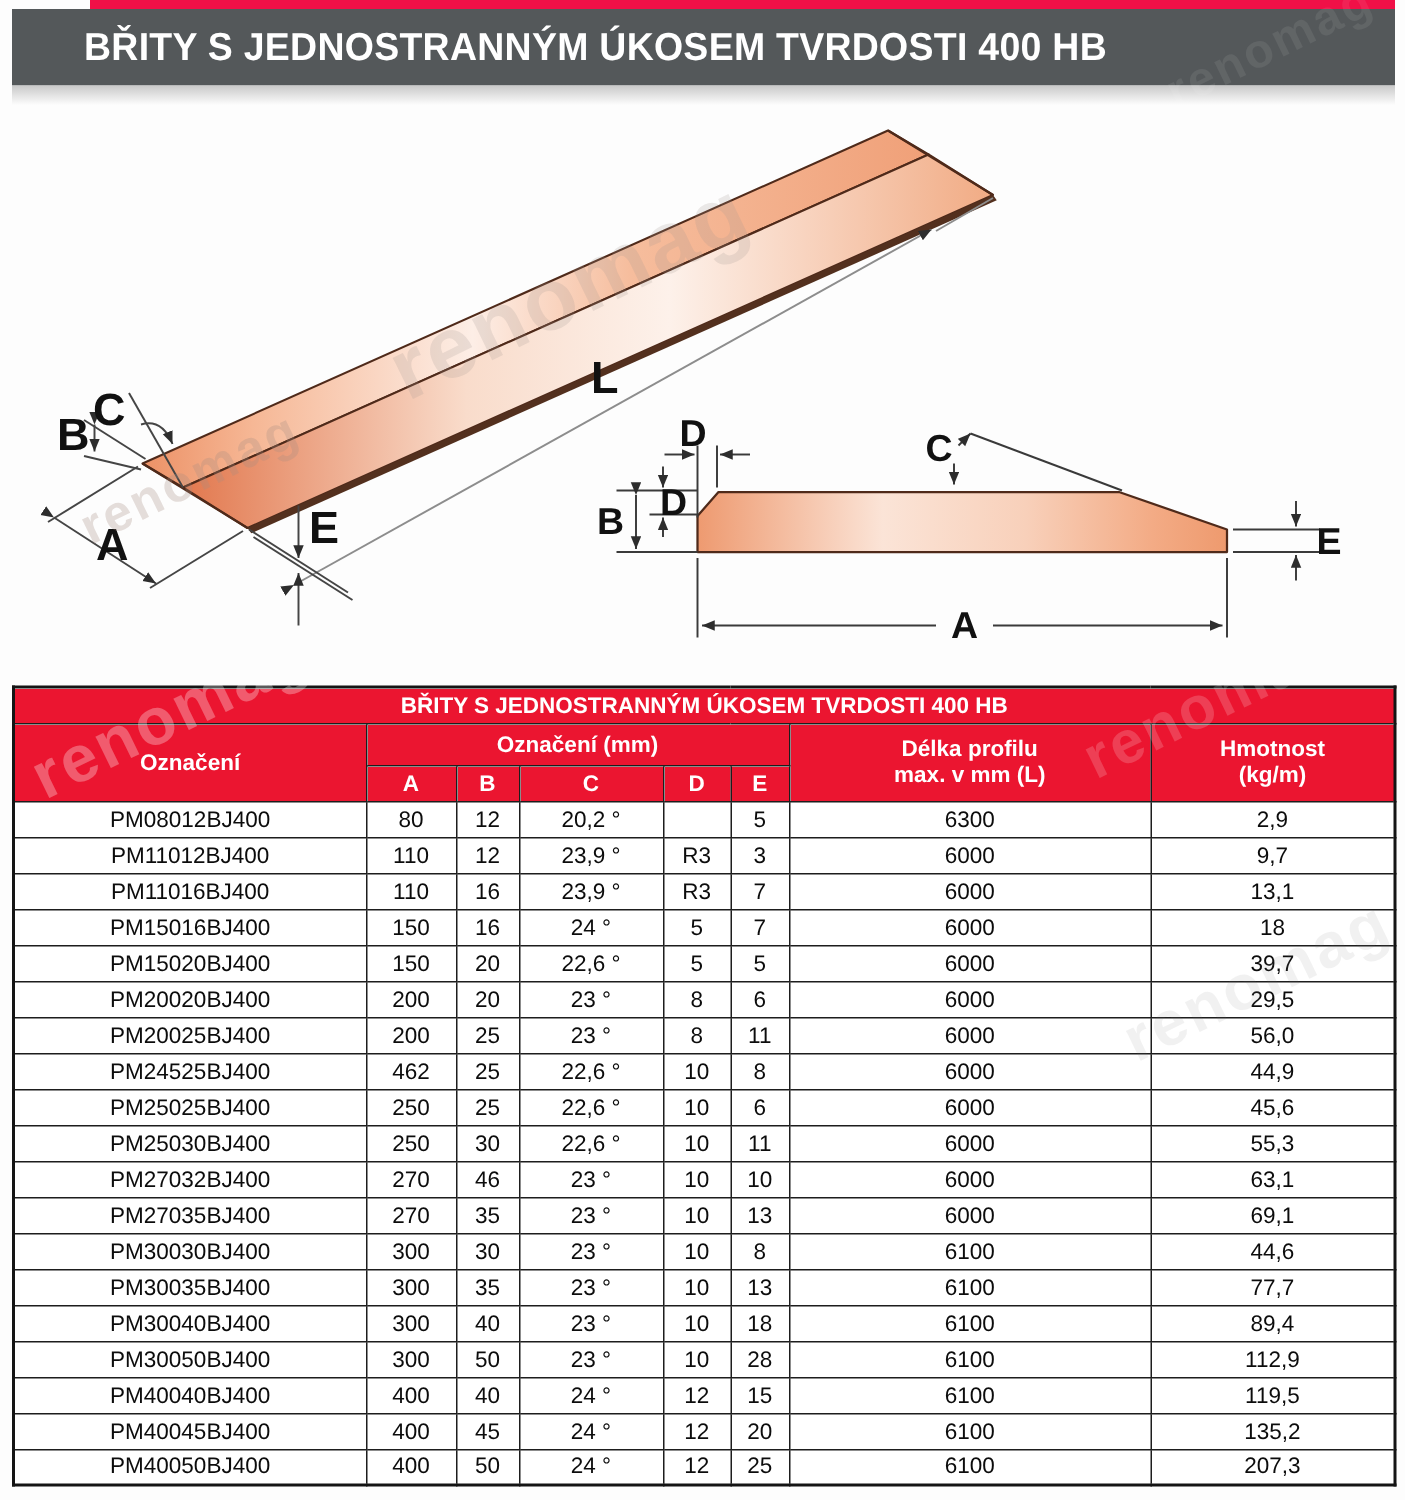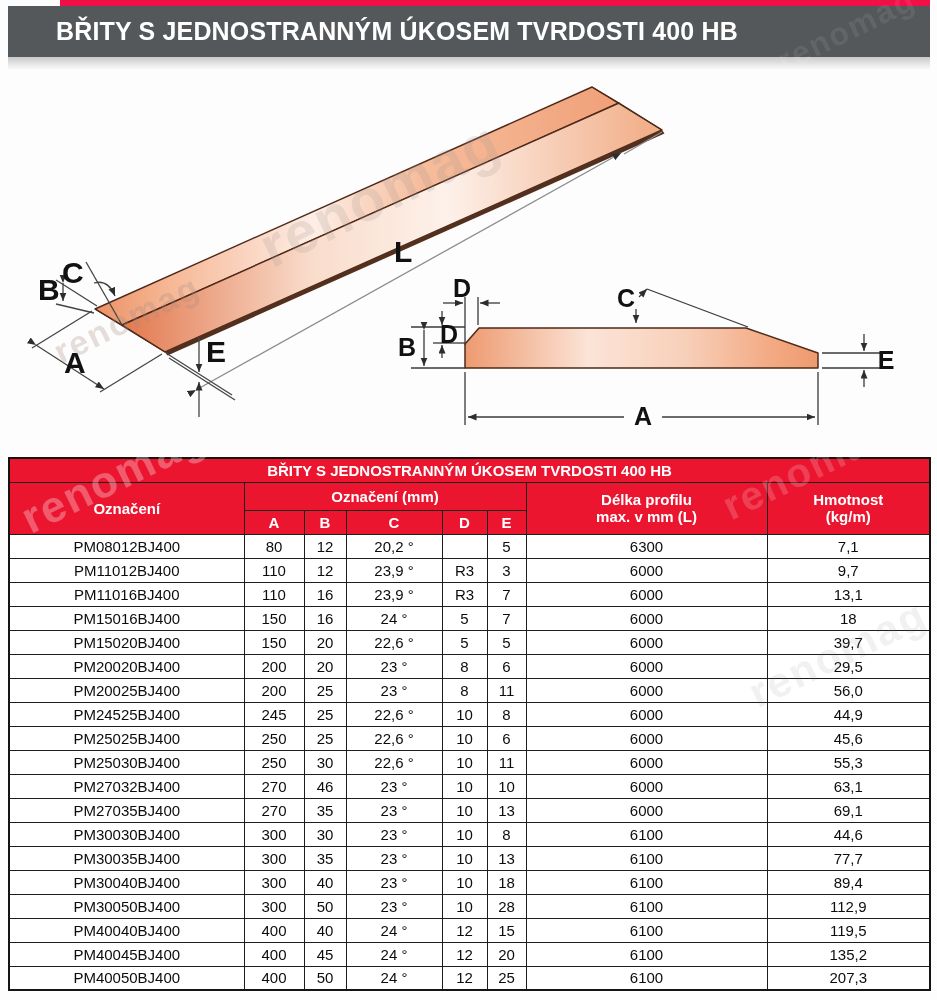--- a/index.html
+++ b/index.html
@@ -223,7 +223,7 @@
           <td></td>
           <td>5</td>
           <td>6300</td>
-          <td>7,1</td>
+          <td>2,9</td>
         </tr>
         <tr>
           <td>PM11012BJ400</td>

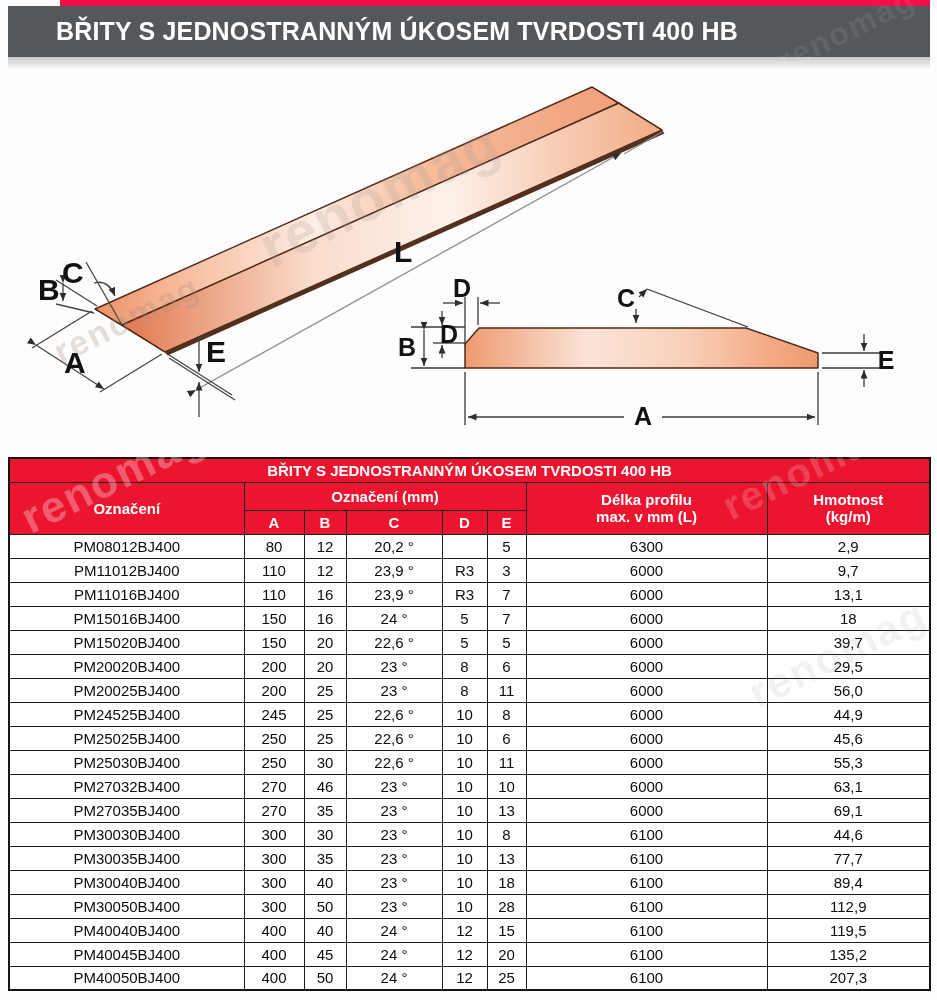--- a/index.html
+++ b/index.html
@@ -287,7 +287,7 @@
         </tr>
         <tr>
           <td>PM24525BJ400</td>
-          <td>245</td>
+          <td>462</td>
           <td>25</td>
           <td>22,6 °</td>
           <td>10</td>

